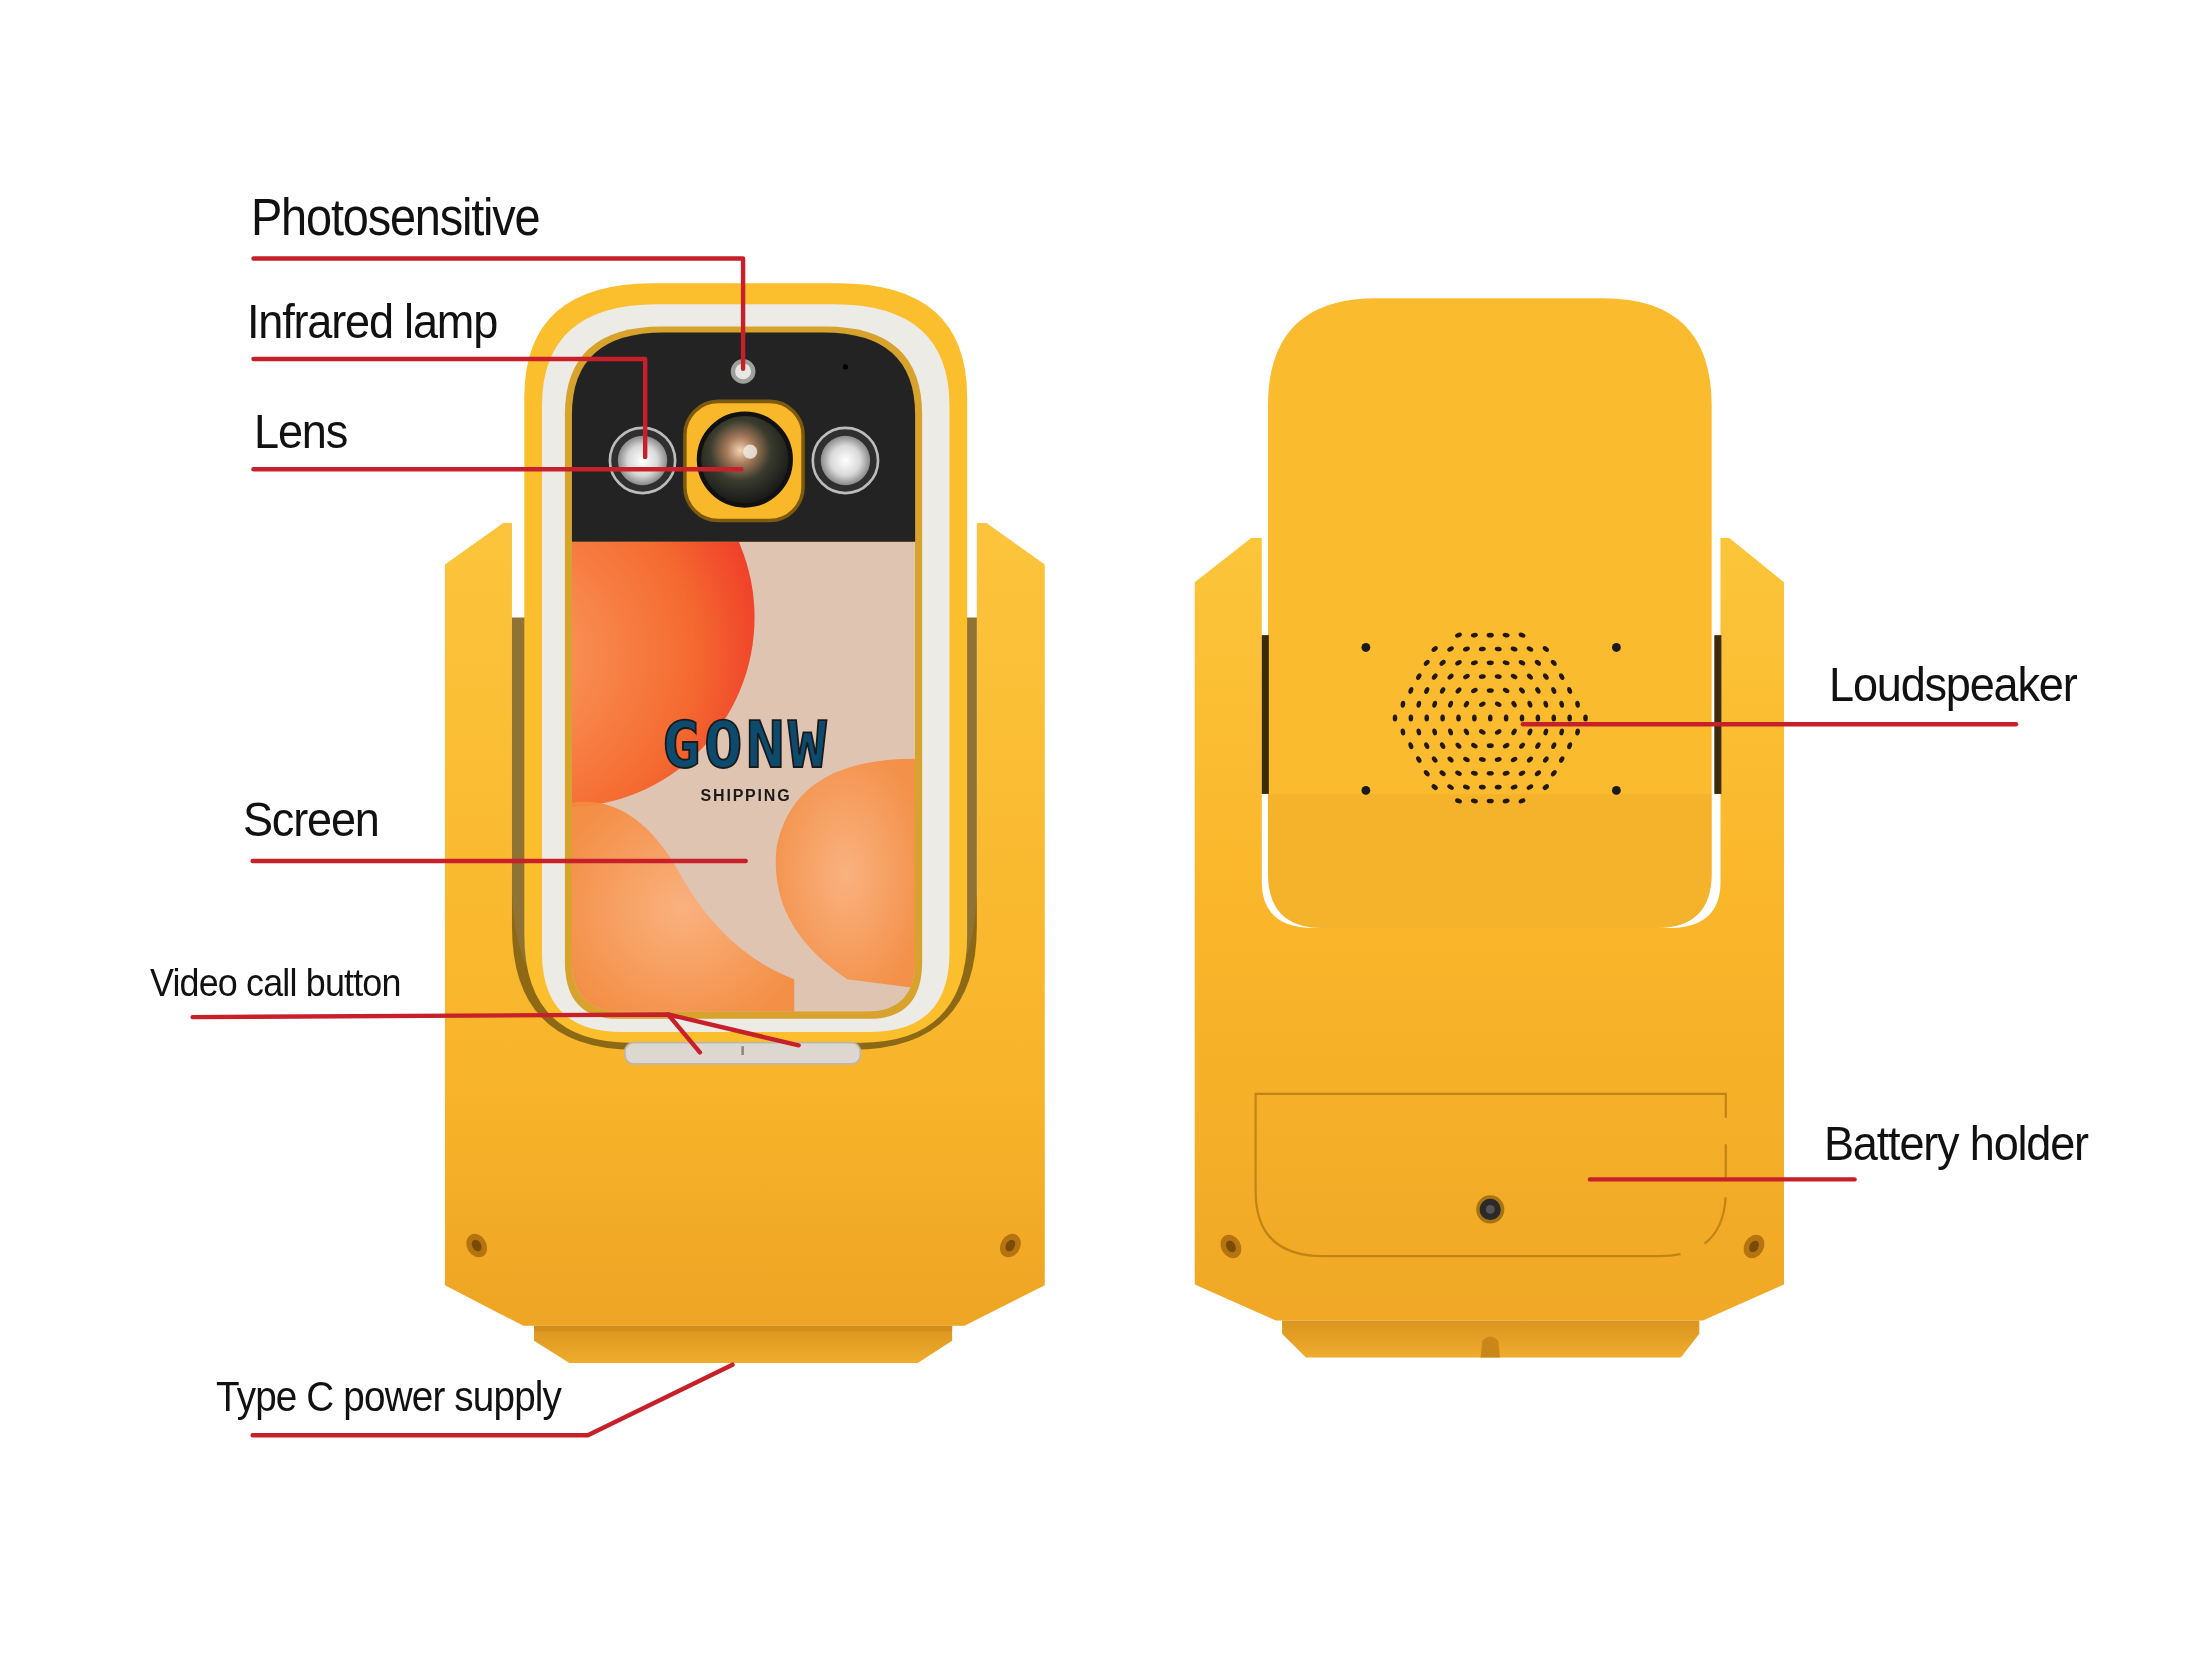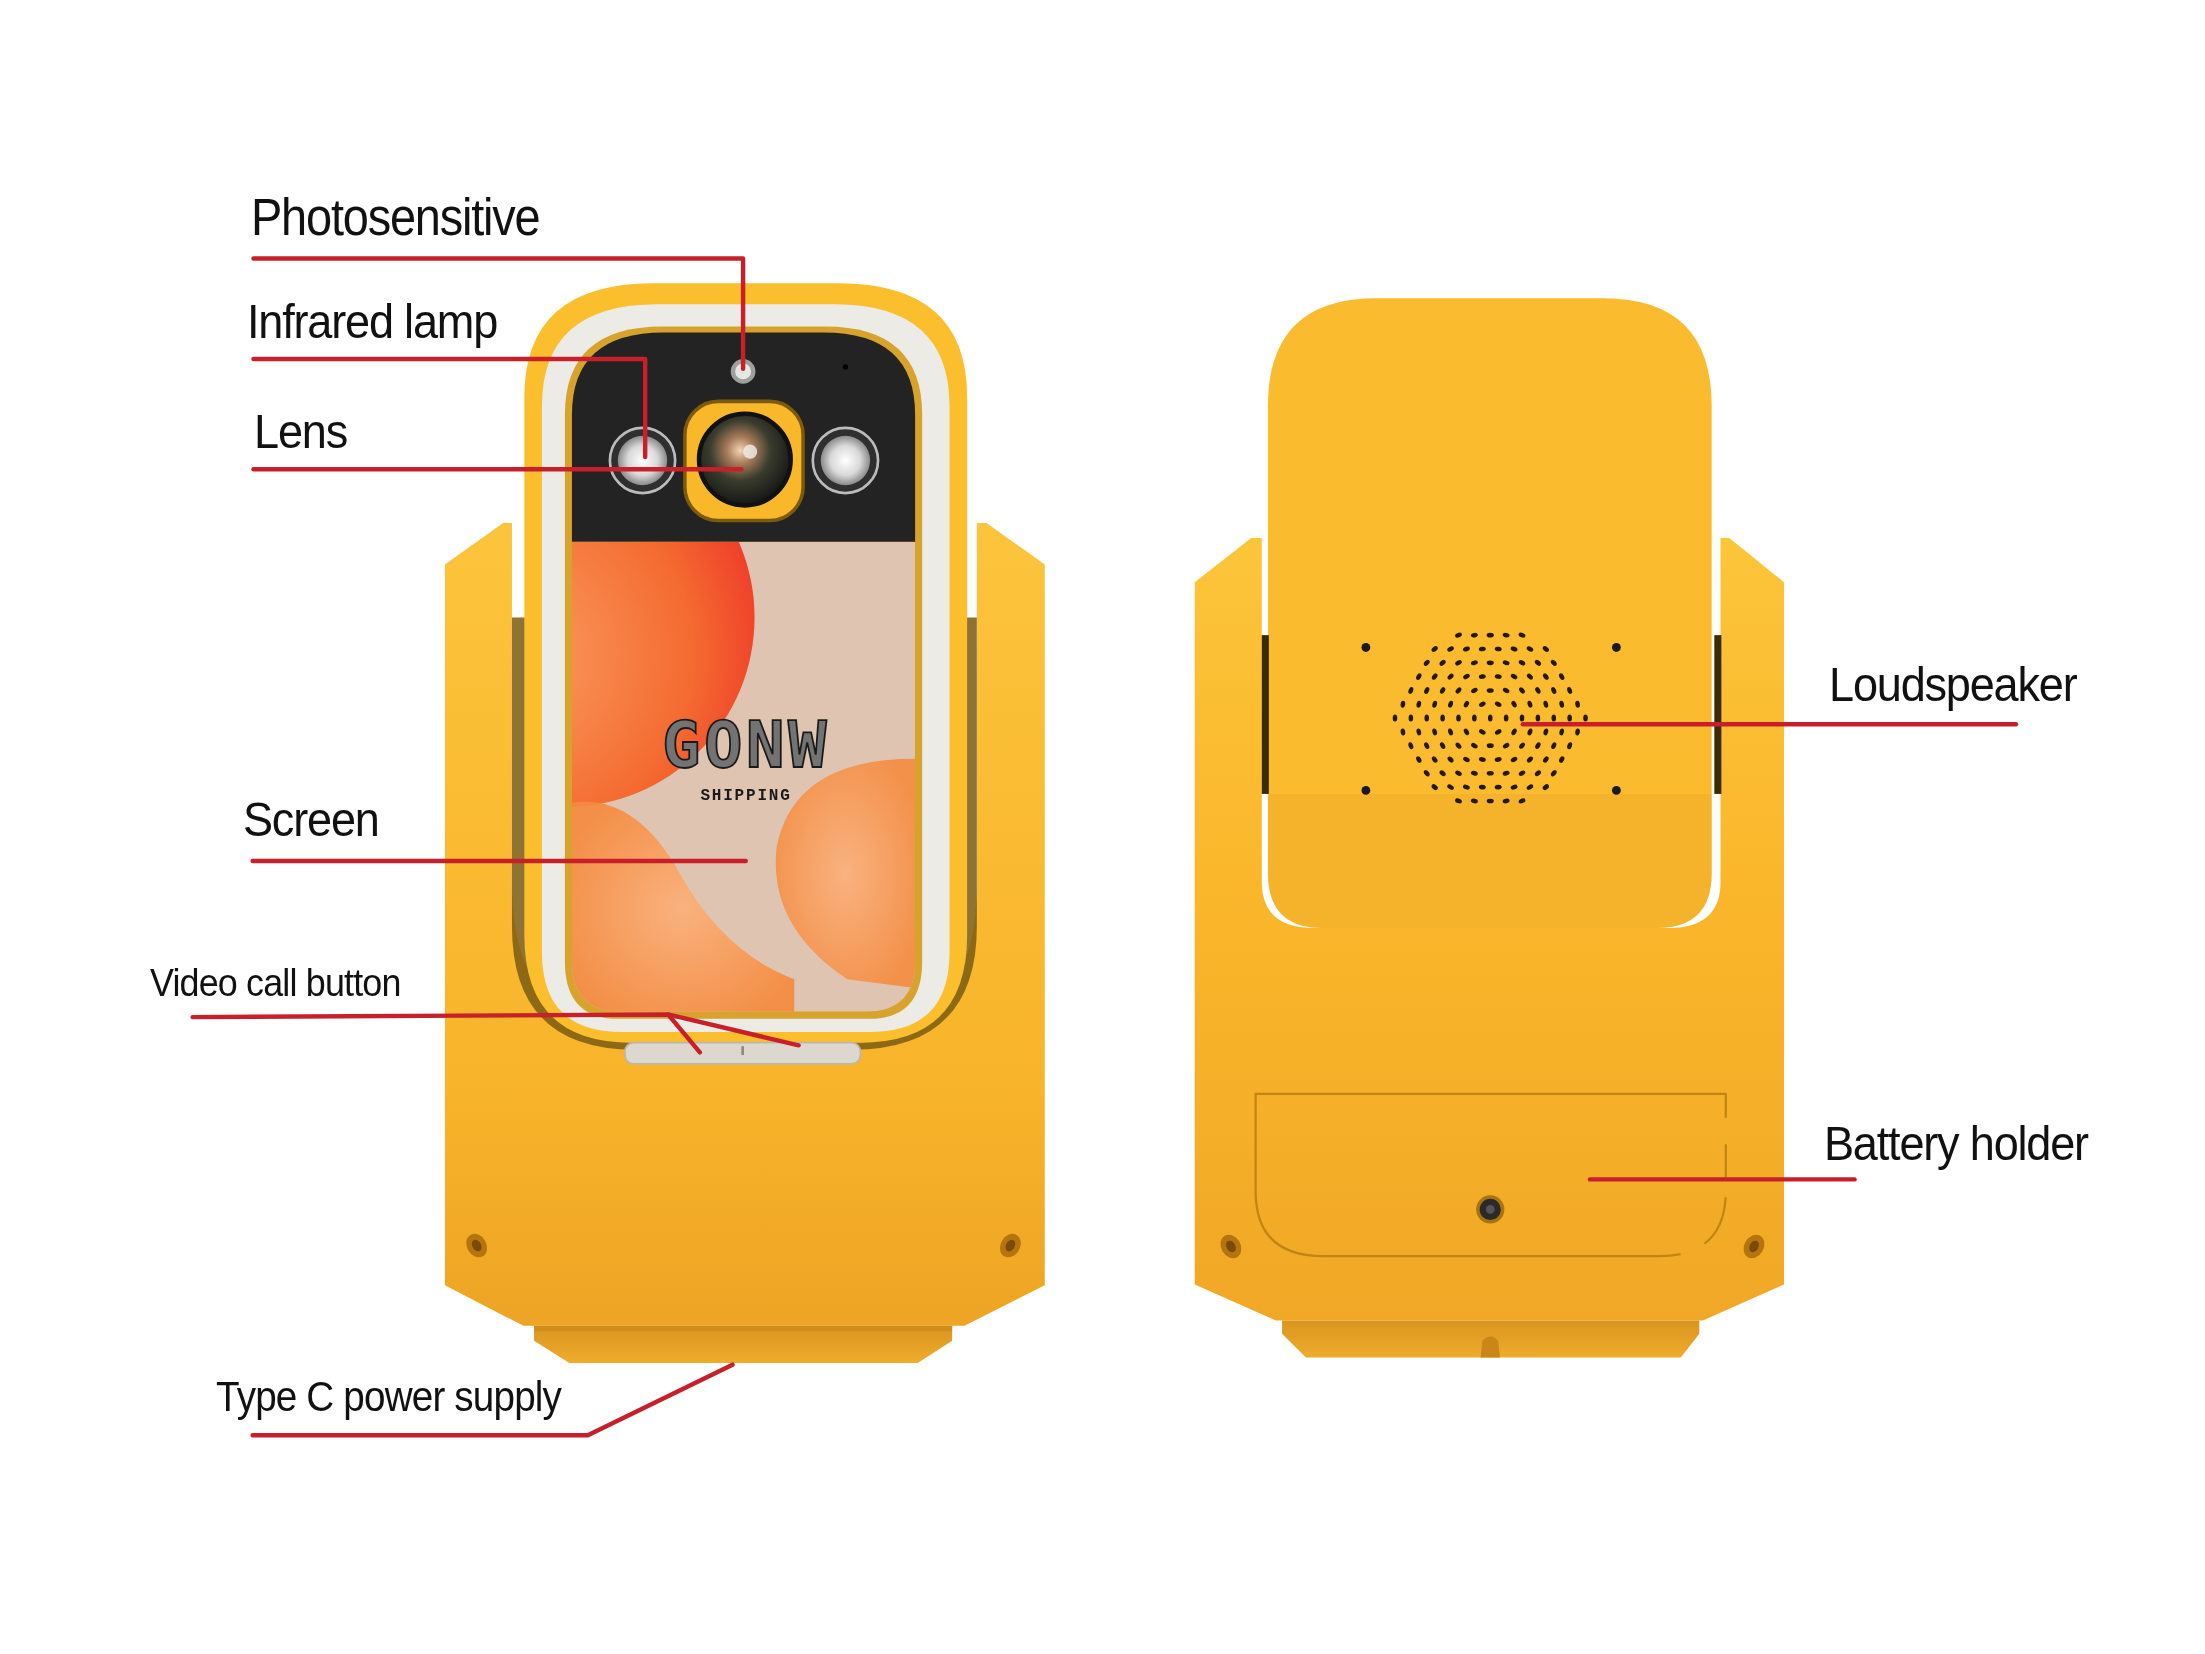--- a/index.html
+++ b/index.html
@@ -17,7 +17,7 @@
     position:absolute; font-family:"DejaVu Sans Mono", monospace; font-weight:700; color:#1a1a1a;
     text-align:center; letter-spacing:3.5px; line-height:1;
   }
-  .brand-title { font-size:64px; -webkit-text-stroke:1.8px #1a1a1a; color:#737373; }
+  .brand-title { font-size:64px; -webkit-text-stroke:1.8px #1a1a1a; color:#0c4a6e; }
   .brand-sub { font-size:16px; letter-spacing:1.8px; font-family:Liberation Mono, monospace; }
 </style>
 </head>

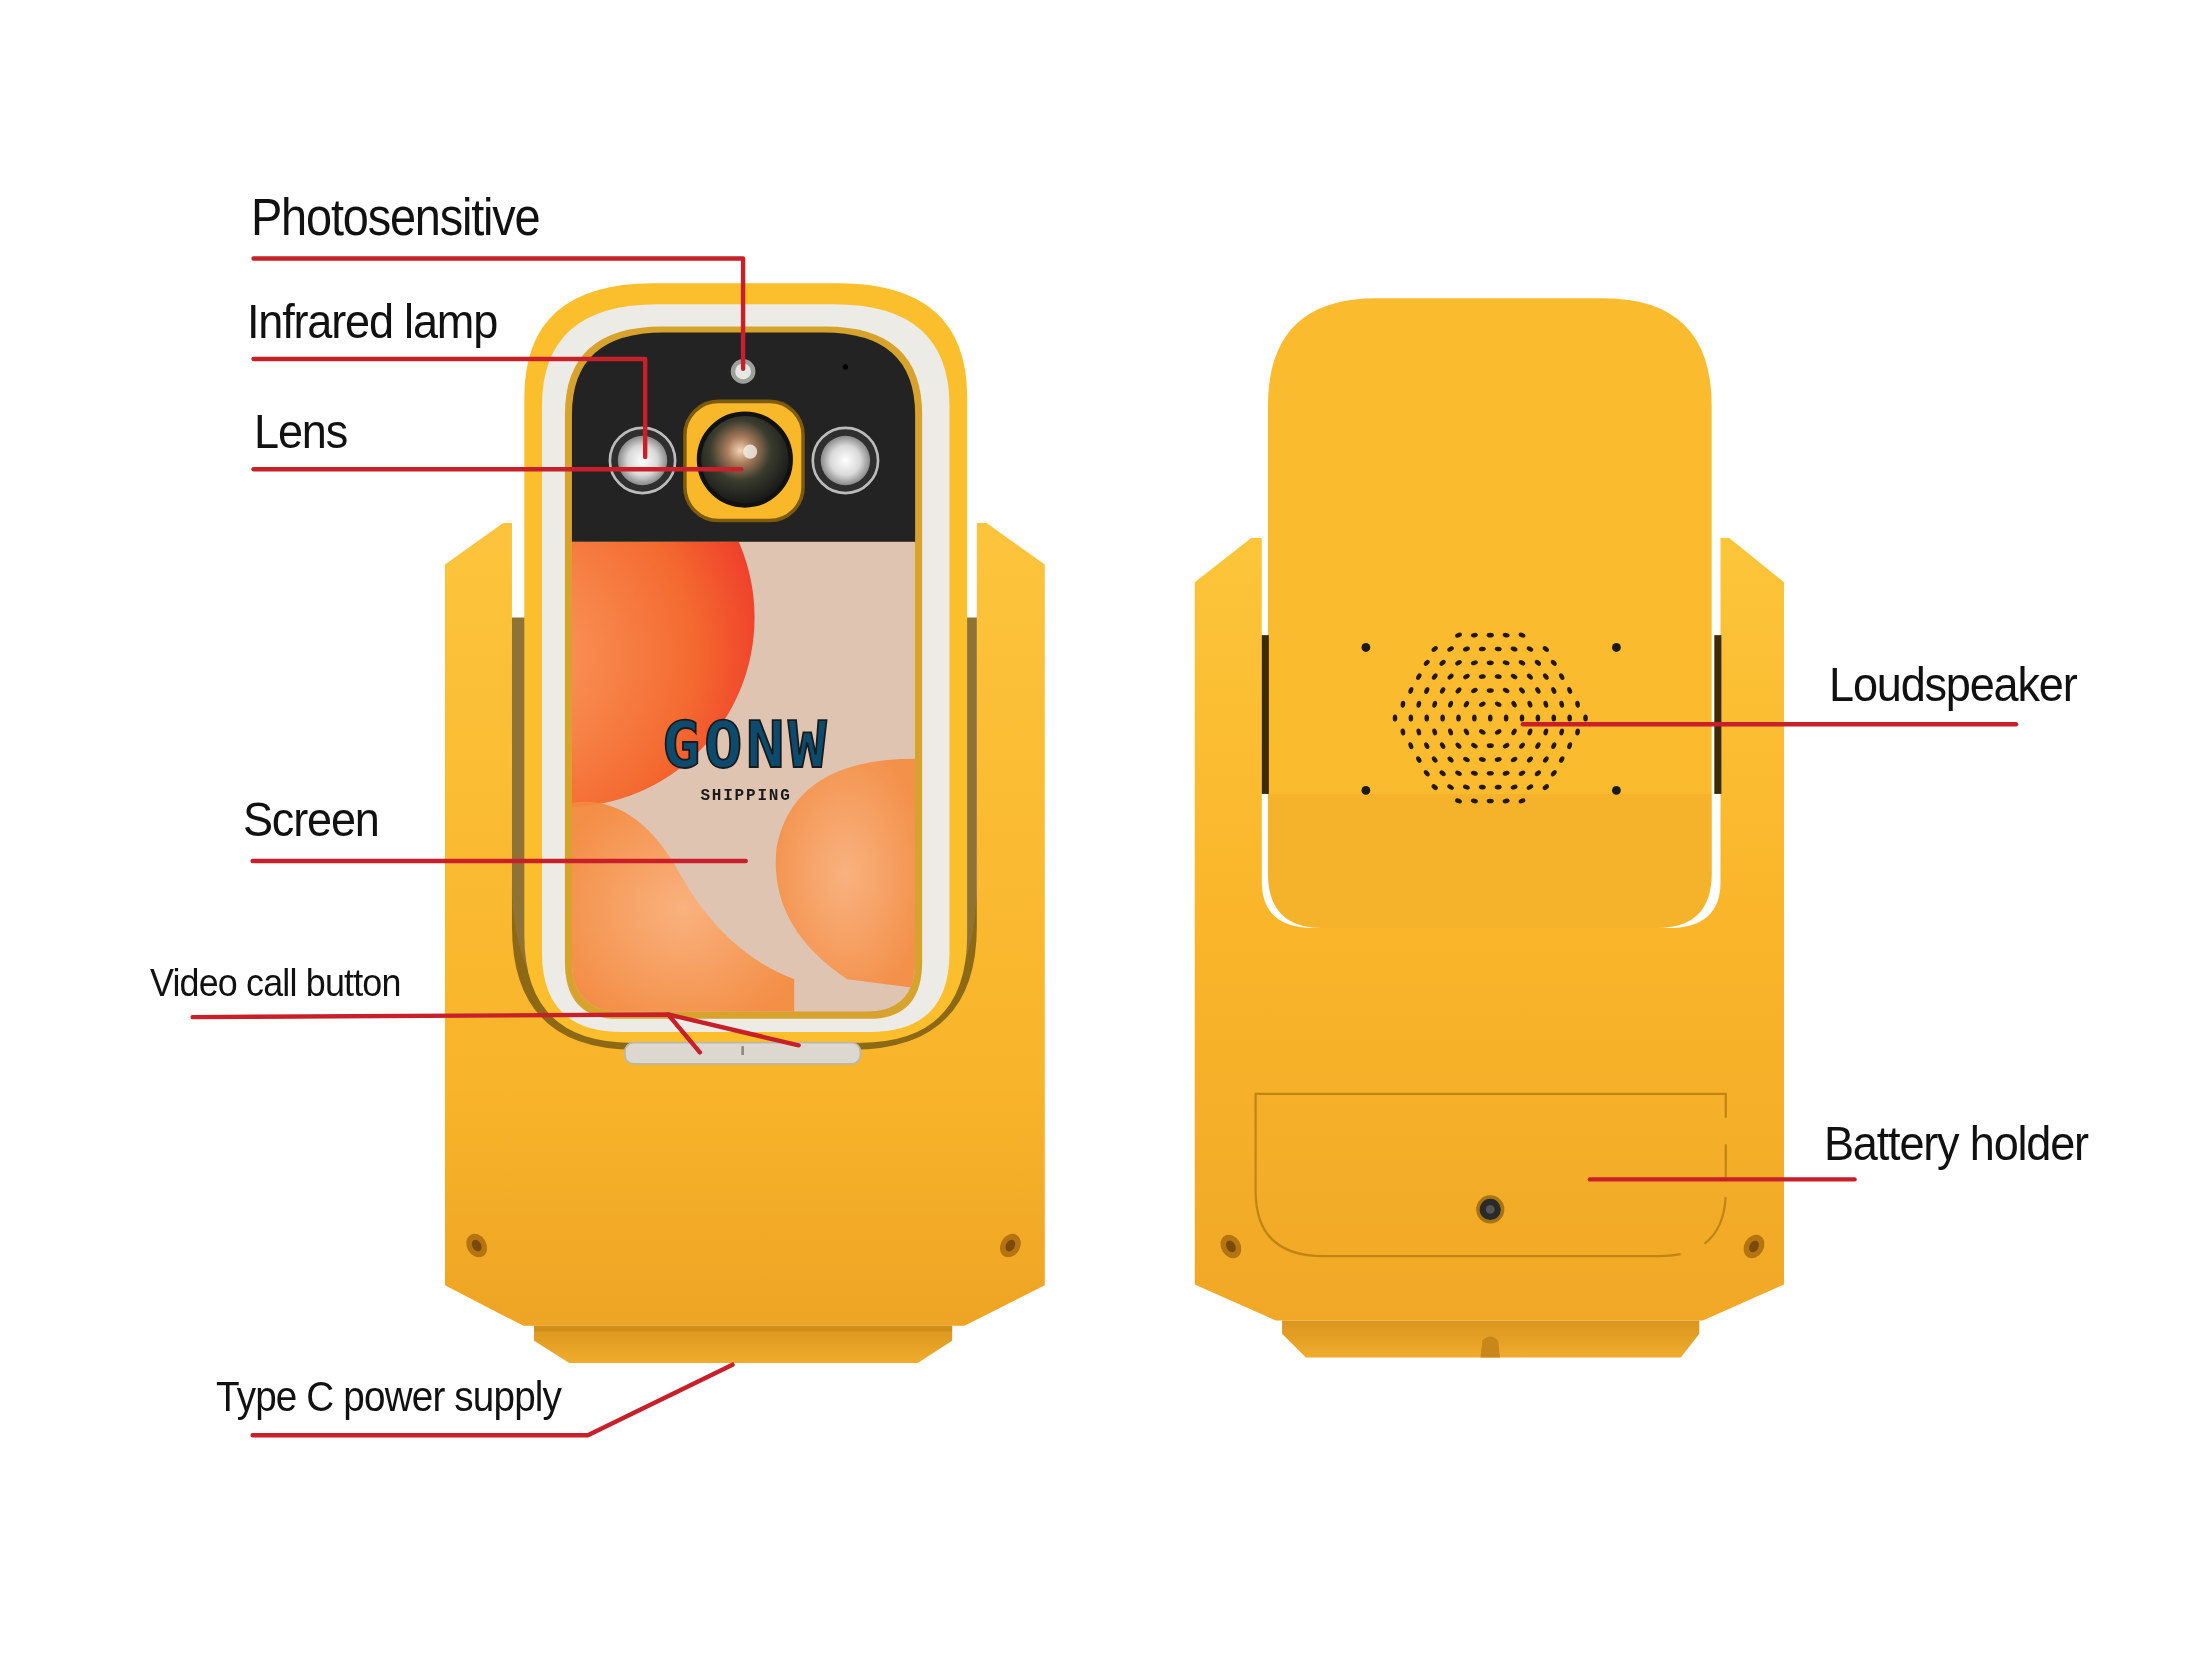--- a/index.html
+++ b/index.html
@@ -18,7 +18,7 @@
     text-align:center; letter-spacing:3.5px; line-height:1;
   }
   .brand-title { font-size:64px; -webkit-text-stroke:1.8px #1a1a1a; color:#0c4a6e; }
-  .brand-sub { font-size:16px; letter-spacing:1.8px; font-family:Liberation Mono, monospace; }
+  .brand-sub { font-size:16px; letter-spacing:1.8px; font-family:Liberation Sans, sans-serif; }
 </style>
 </head>
 <body>

